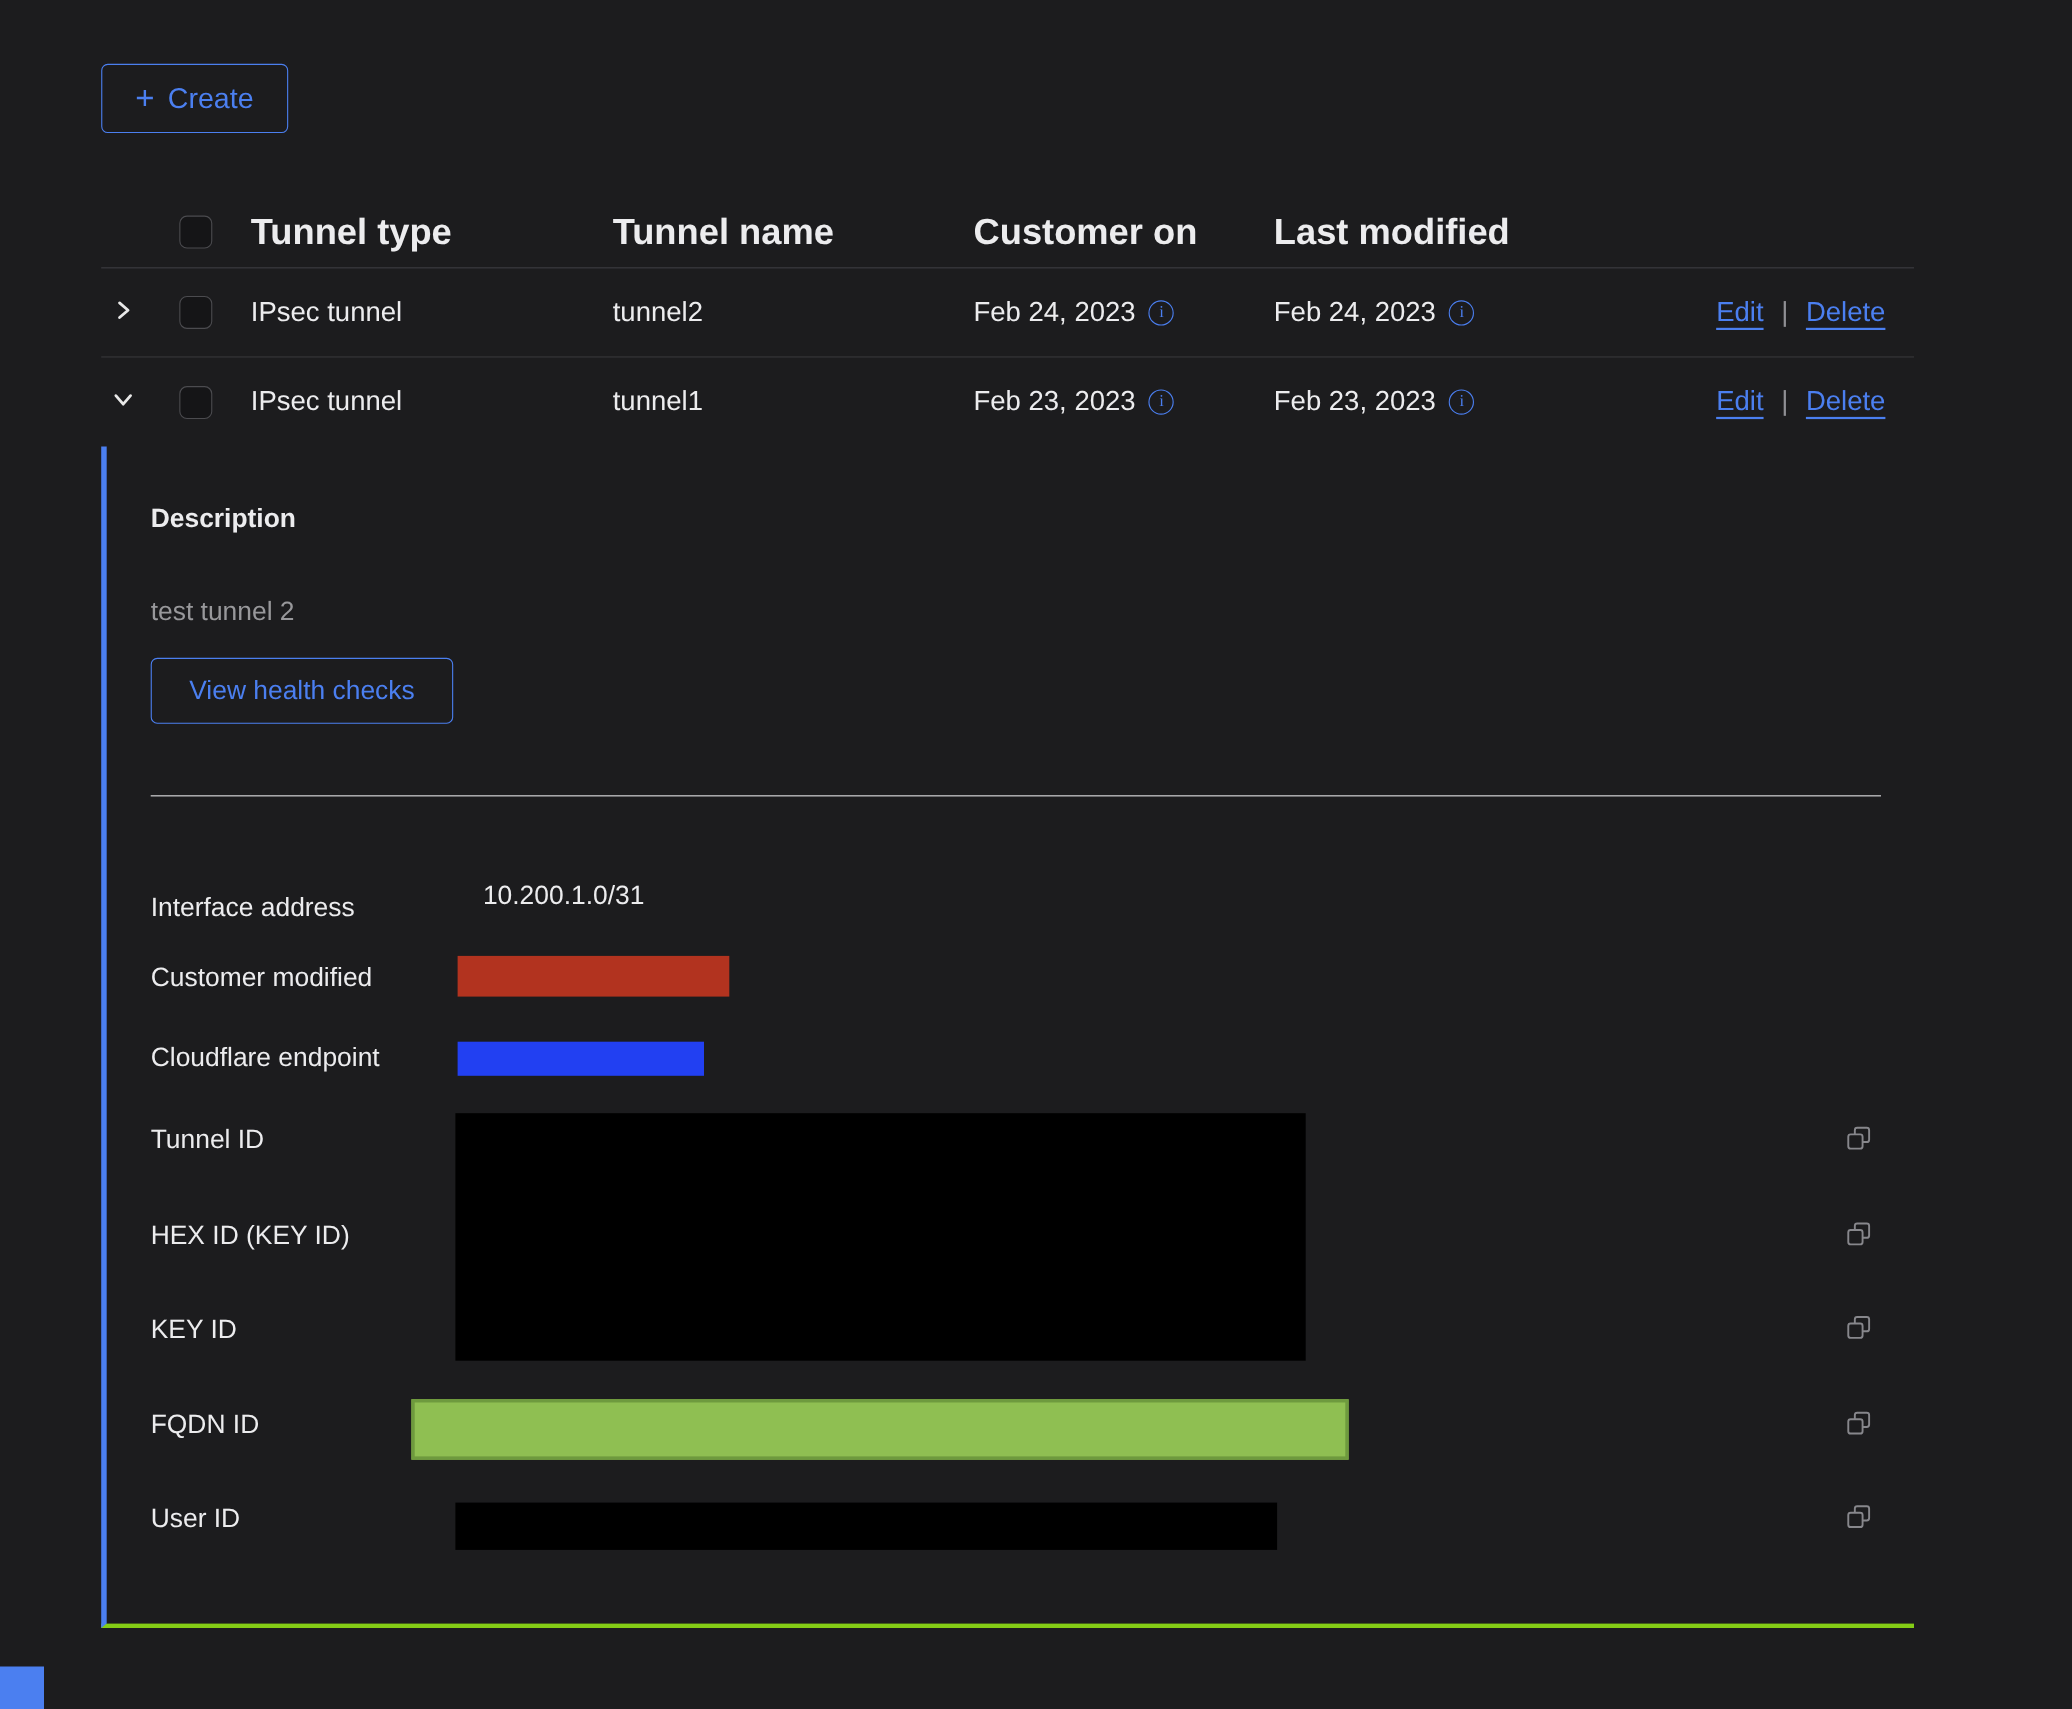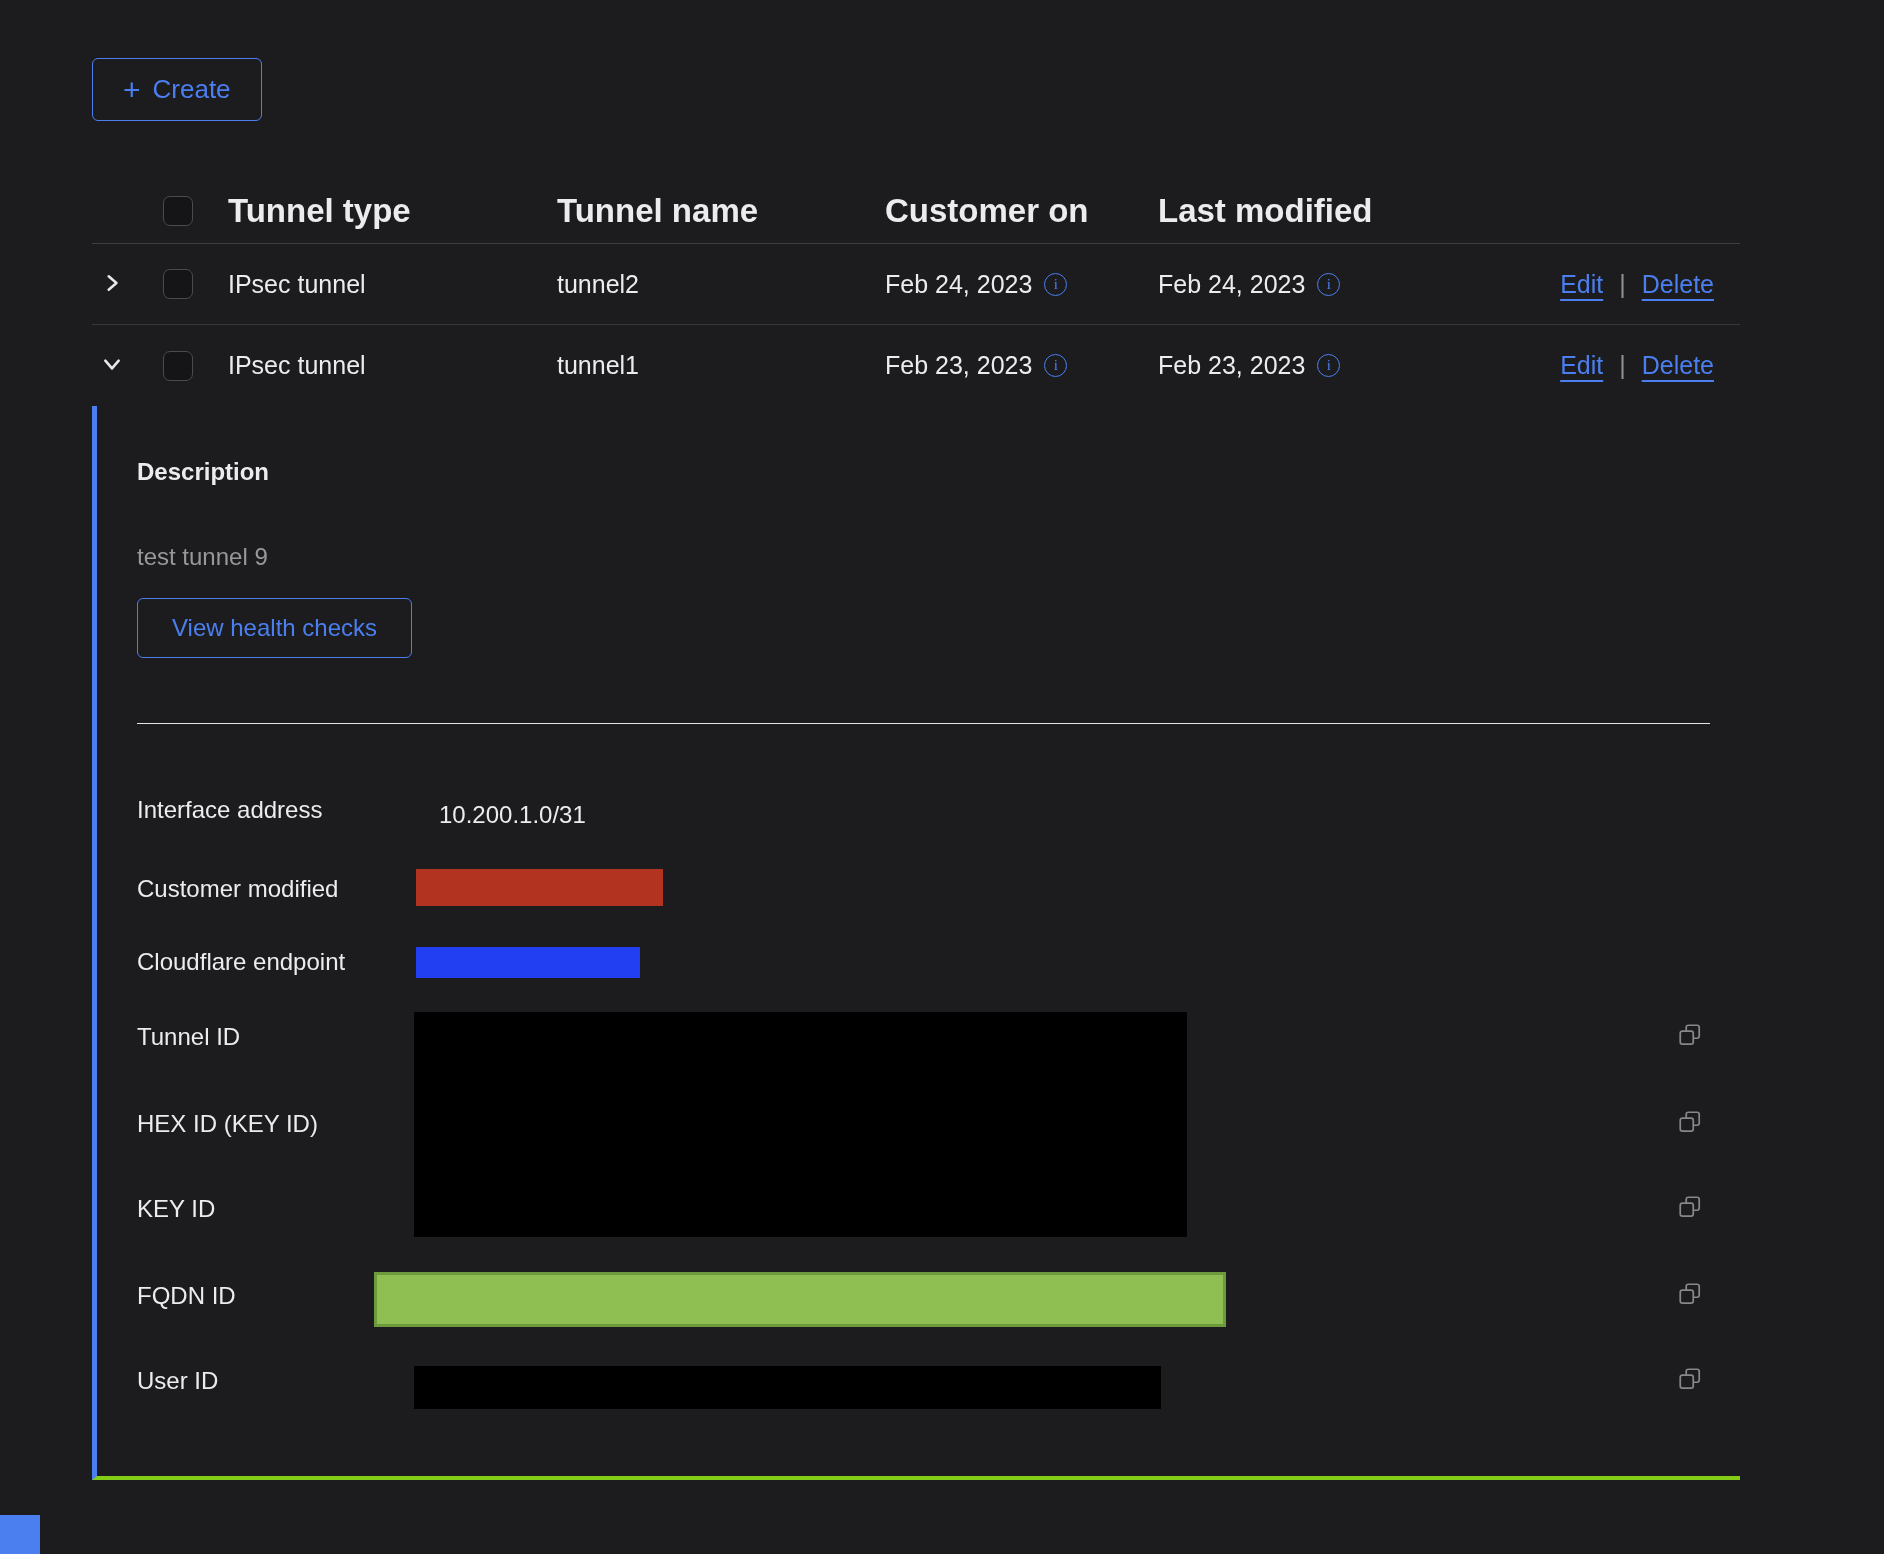--- a/index.html
+++ b/index.html
@@ -162,7 +162,7 @@
 <div class="panel">
 
   <div class="abs desc-label">Description</div>
-  <div class="abs desc-value">test tunnel 9</div>
+  <div class="abs desc-value">test tunnel 2</div>
 
   <button class="abs health-btn">
     <span>View health checks</span>

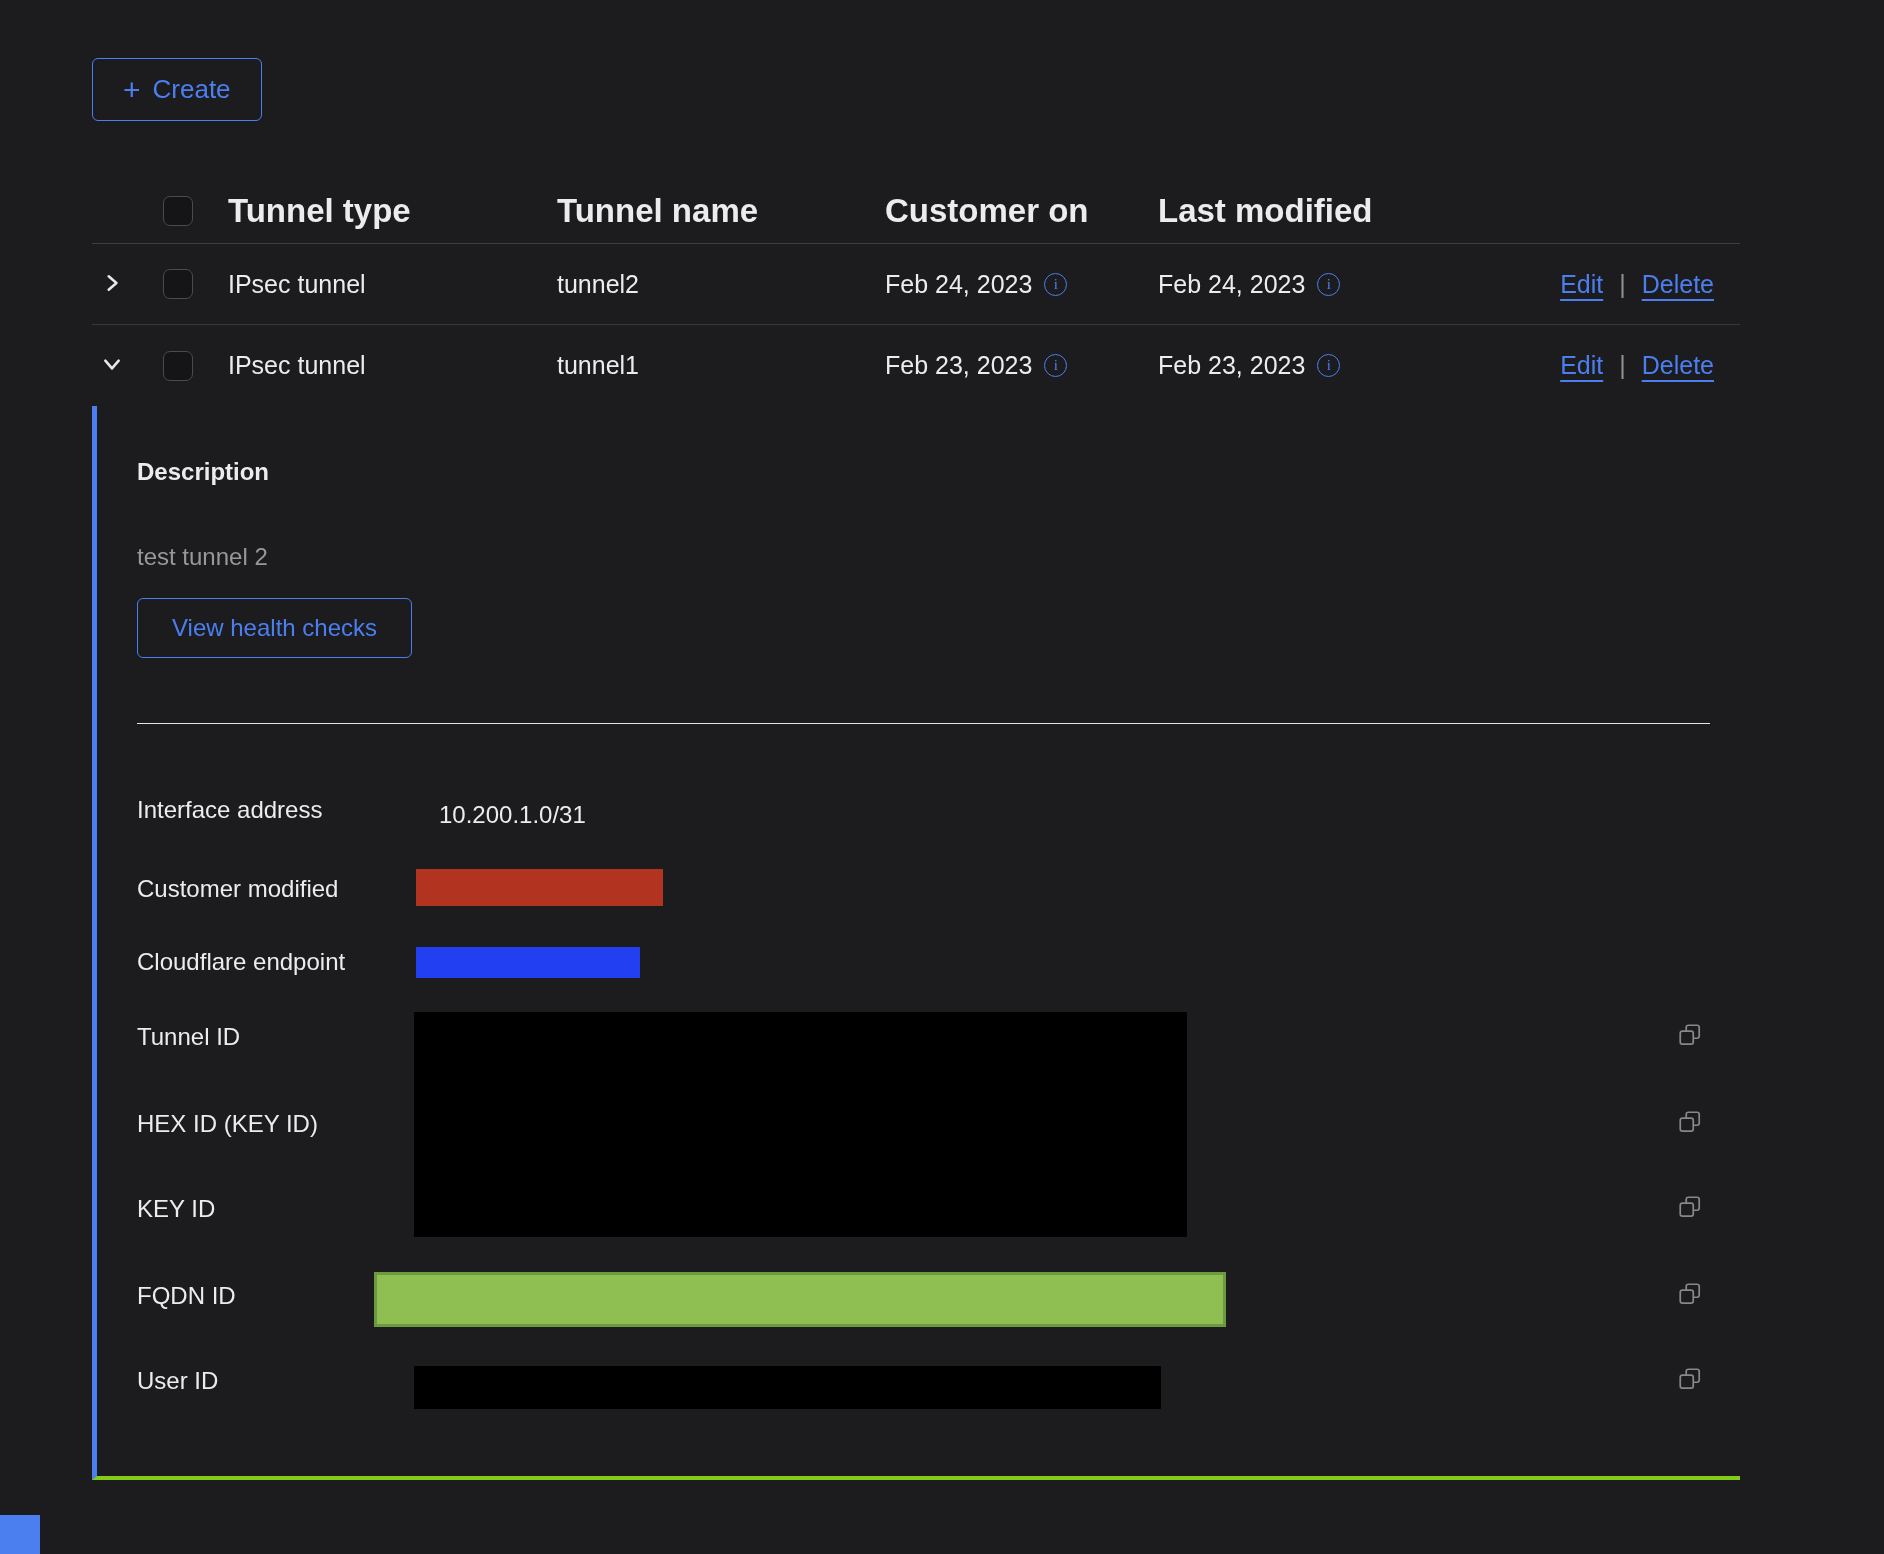--- a/index.html
+++ b/index.html
@@ -170,7 +170,7 @@
 
   <div class="abs divider"></div>
 
-  <div class="abs dfield-label vcenter" style="top:404px">Interface address</div>
+  <div class="abs dfield-label vcenter" style="top:420px">Interface address</div>
   <div class="abs dfield-value vcenter" style="left:342px;top:409px">10.200.1.0/31</div>
 
   <div class="abs dfield-label vcenter" style="top:483px">Customer modified</div>

